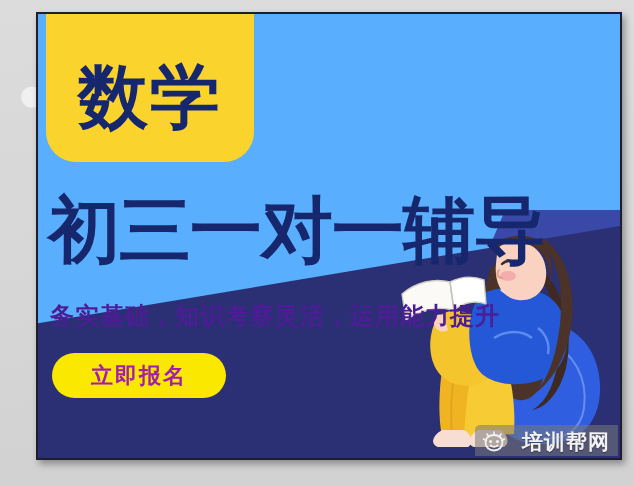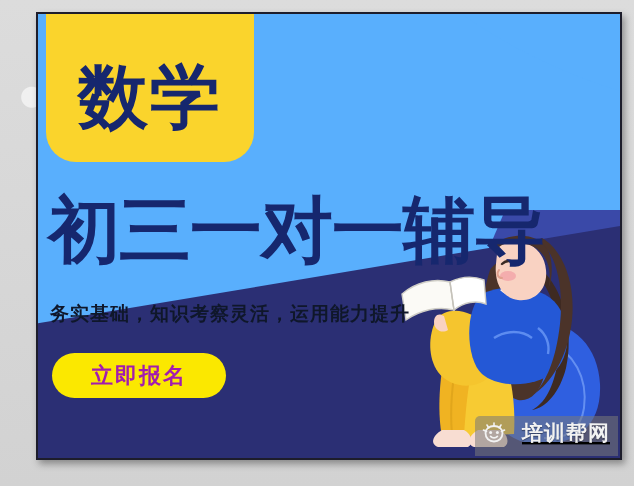--- a/index.html
+++ b/index.html
@@ -127,10 +127,10 @@
     left:12px; top:288px;
     font-family:"DejaVu Sans", sans-serif;
     font-weight:bold;
-    font-size:19px;
+    font-size:24px;
     line-height:1.2;
     letter-spacing:1px;
-    color:#0f172a;
+    color:#4c1d95;
     white-space:nowrap;
     z-index:6;
   }

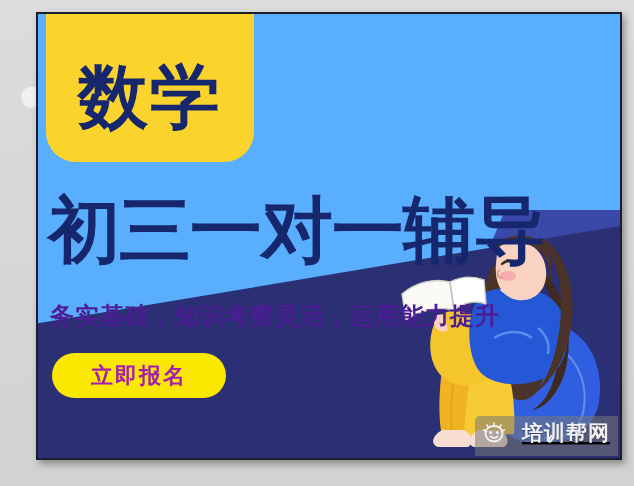--- a/index.html
+++ b/index.html
@@ -166,11 +166,10 @@
     position:absolute;
     right:2px; bottom:2px;
     display:flex; align-items:center; gap:16px;
-    padding:3px 8px 9px 7px;
+    padding:3px 8px 0 7px;
     background:rgba(120,120,120,.55);
     border-radius:5px 0 0 0;
     z-index:20;
-    text-decoration:underline;
   }
   #watermark .wm-text {
     font-family:"DejaVu Sans", sans-serif;

